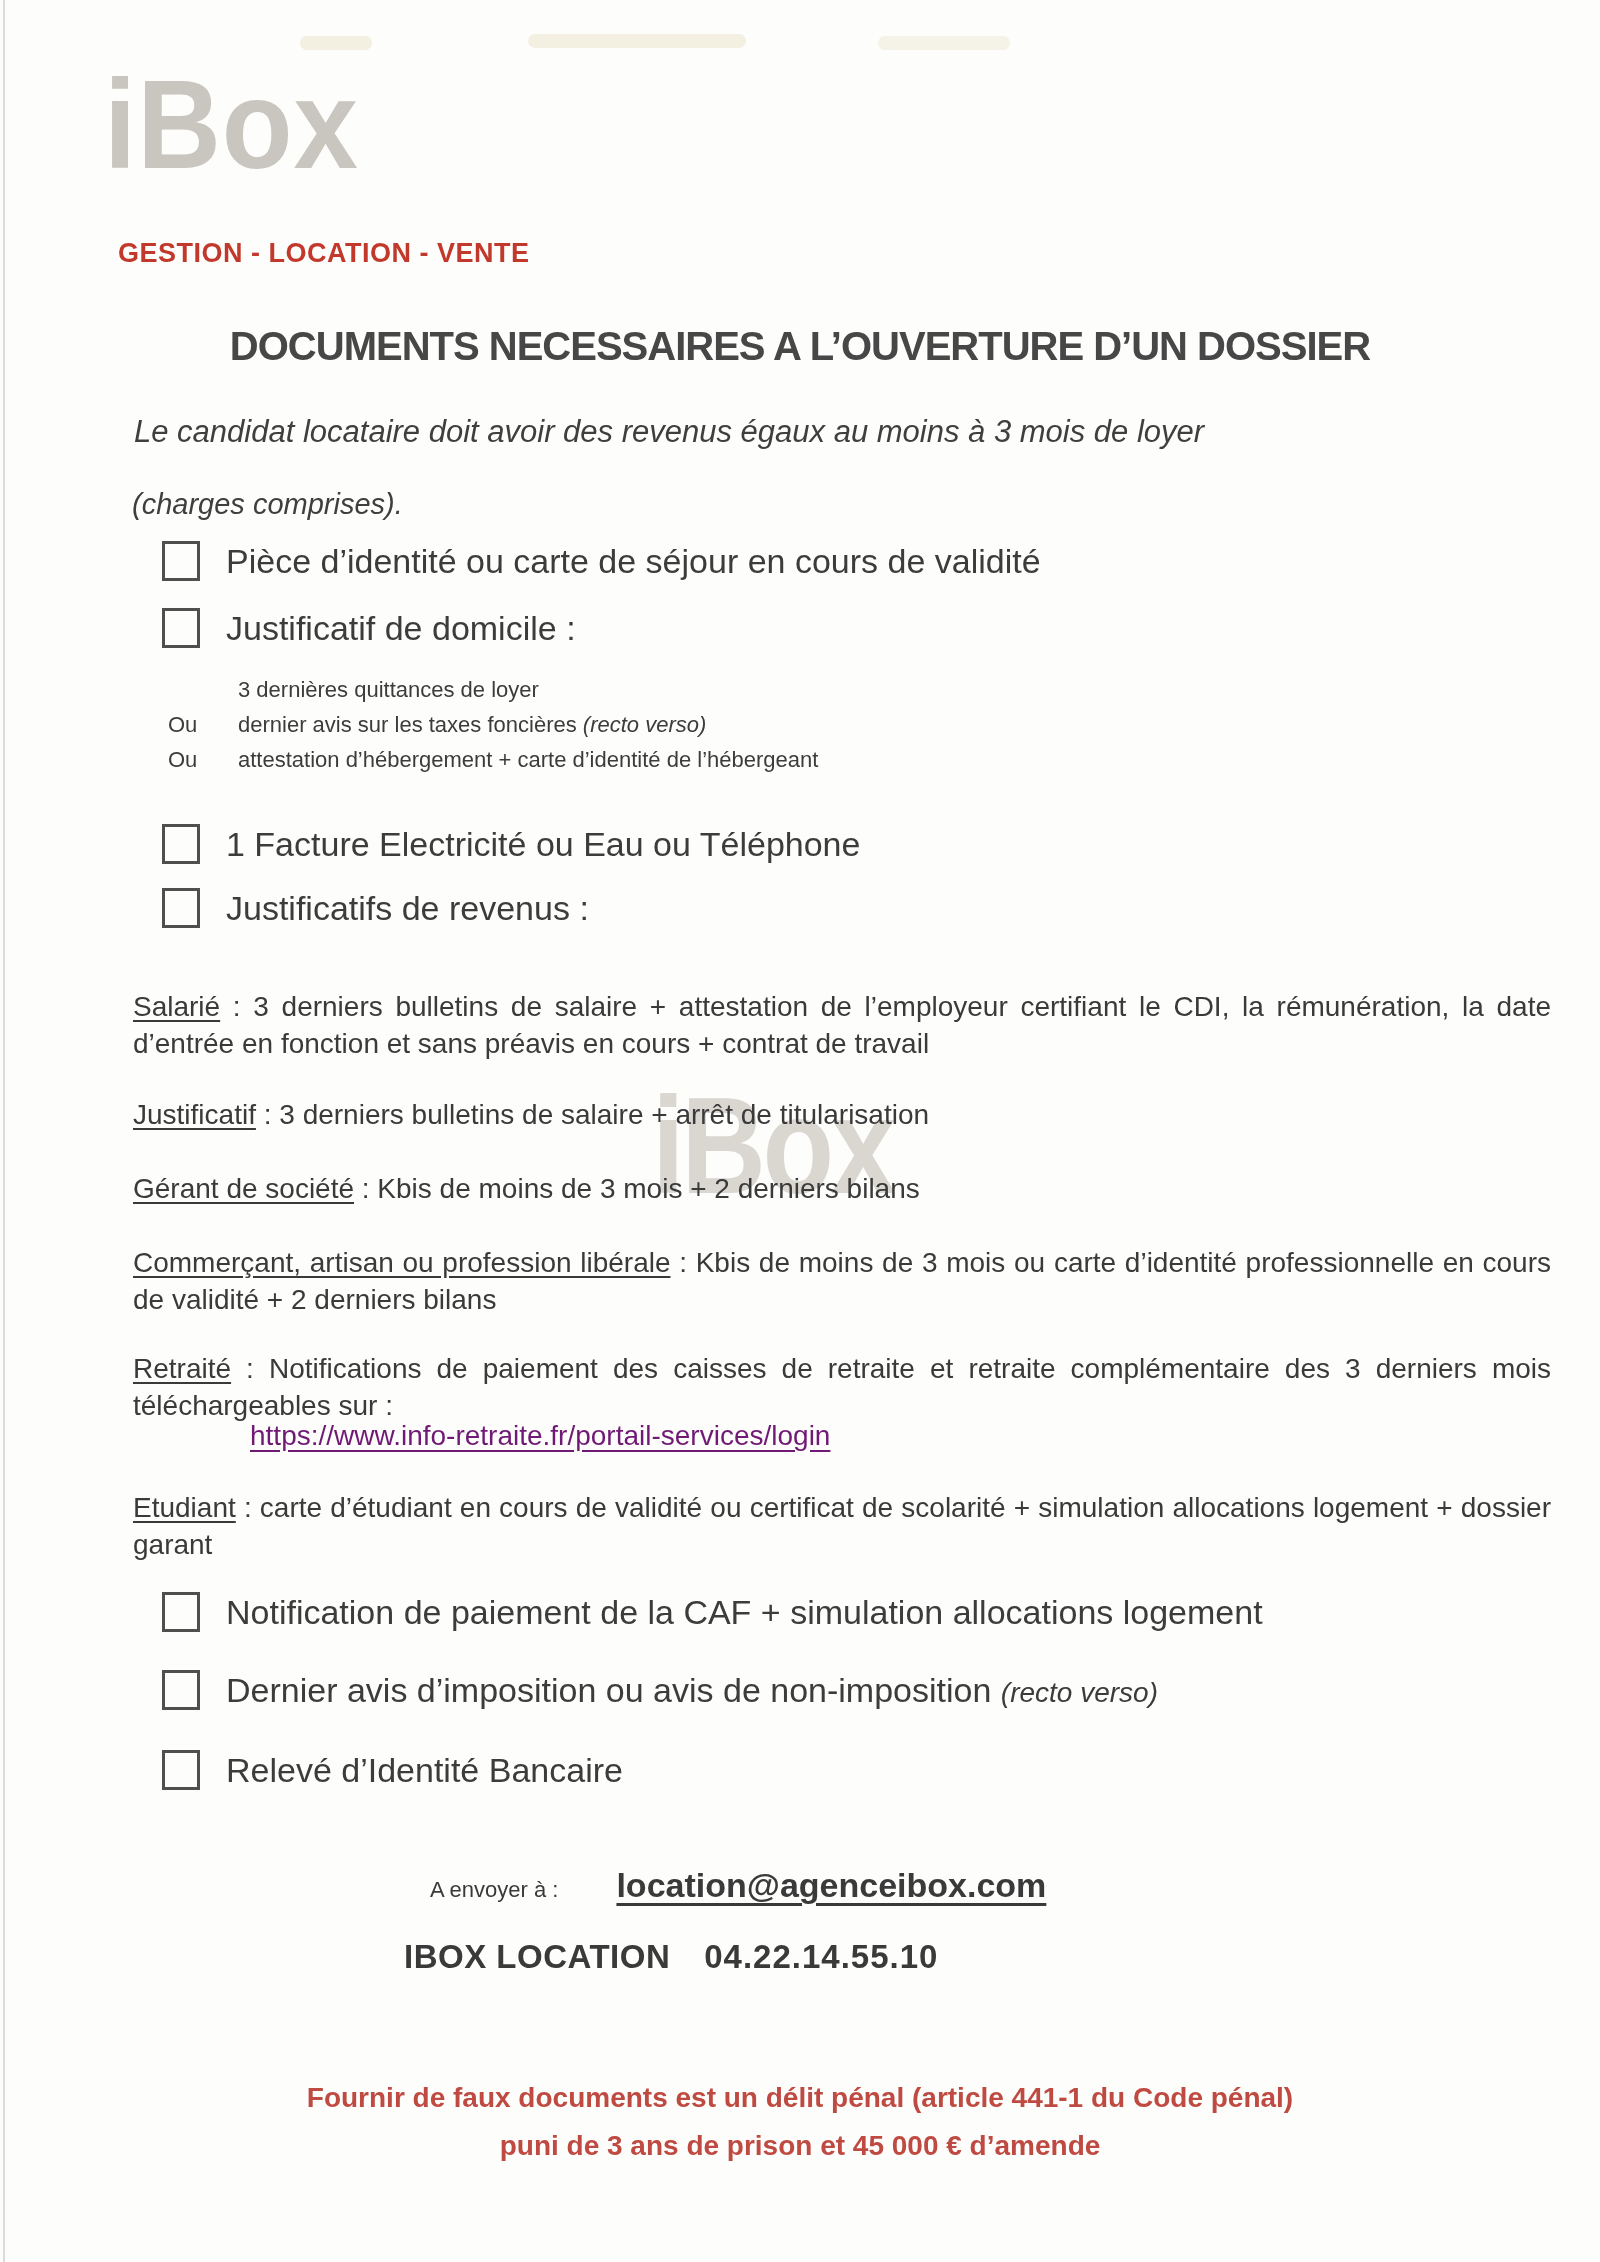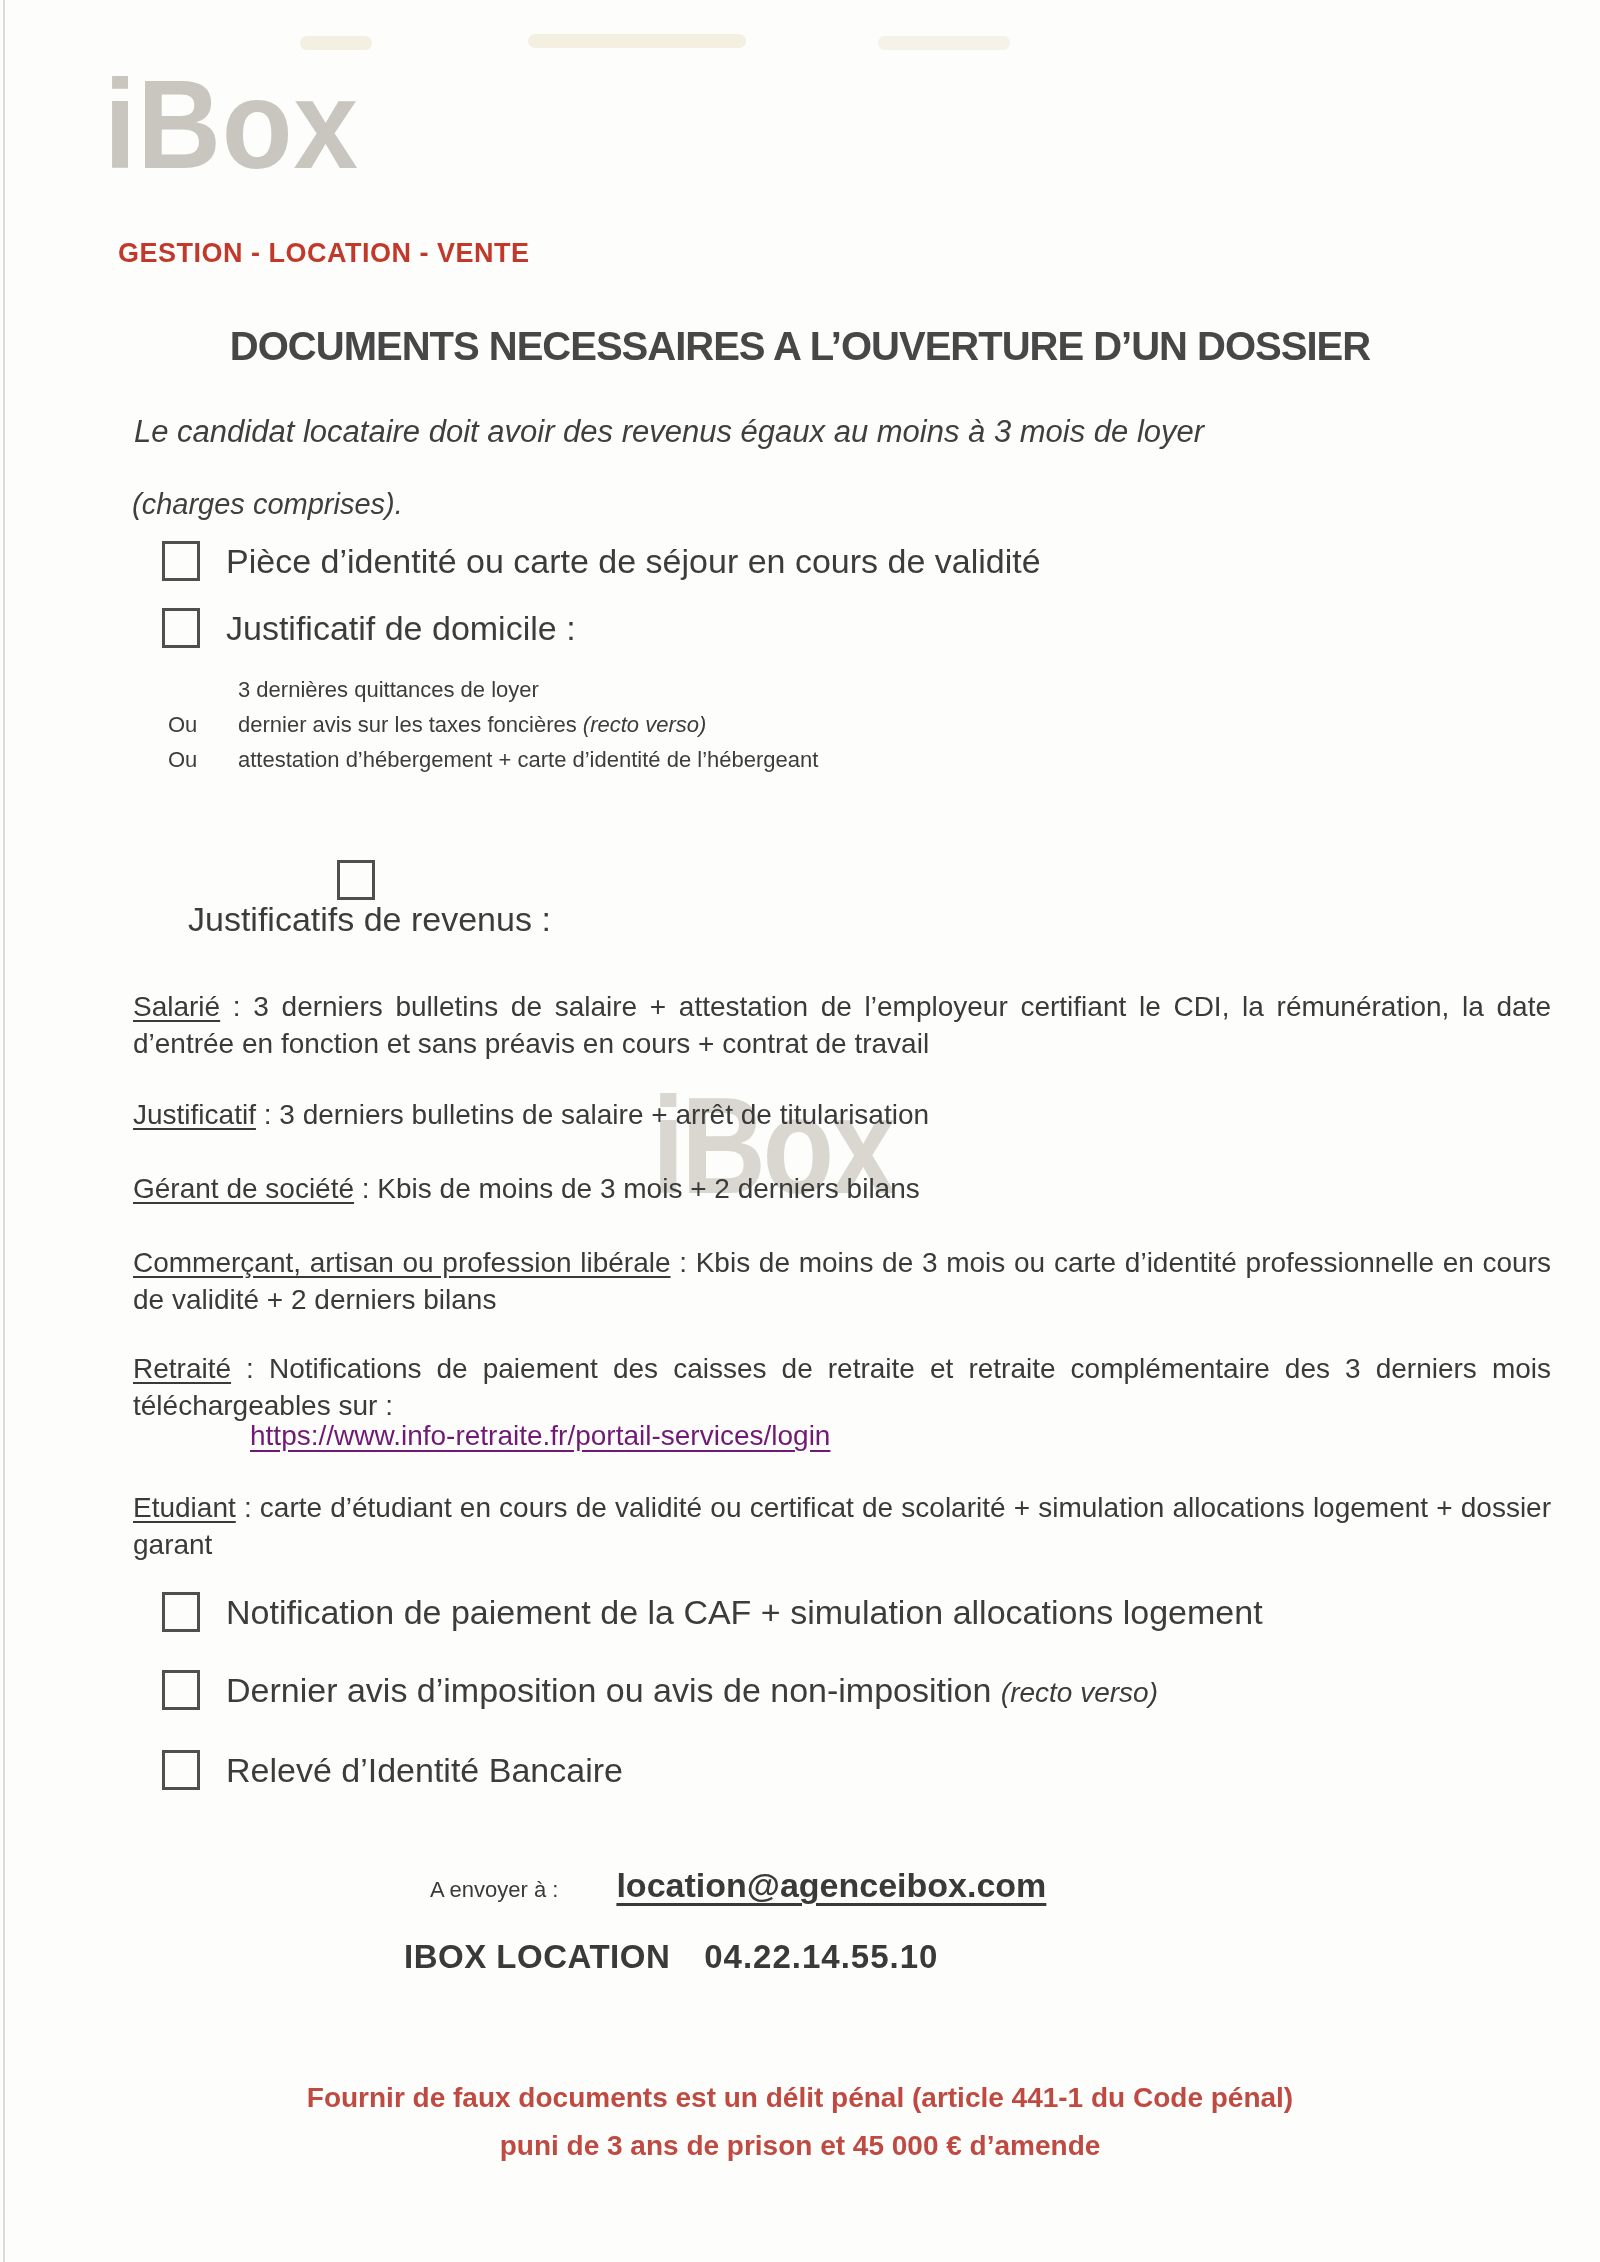--- a/index.html
+++ b/index.html
@@ -144,6 +144,10 @@
       </div>
     </div>
 
+    <div class="check-row row-facture">
+      <span class="checkbox"></span>
+      <span class="check-label">1 Facture Electricité ou Eau ou Téléphone</span>
+    </div>
 
     <div class="check-row row-revenus">
       <span class="checkbox"></span>

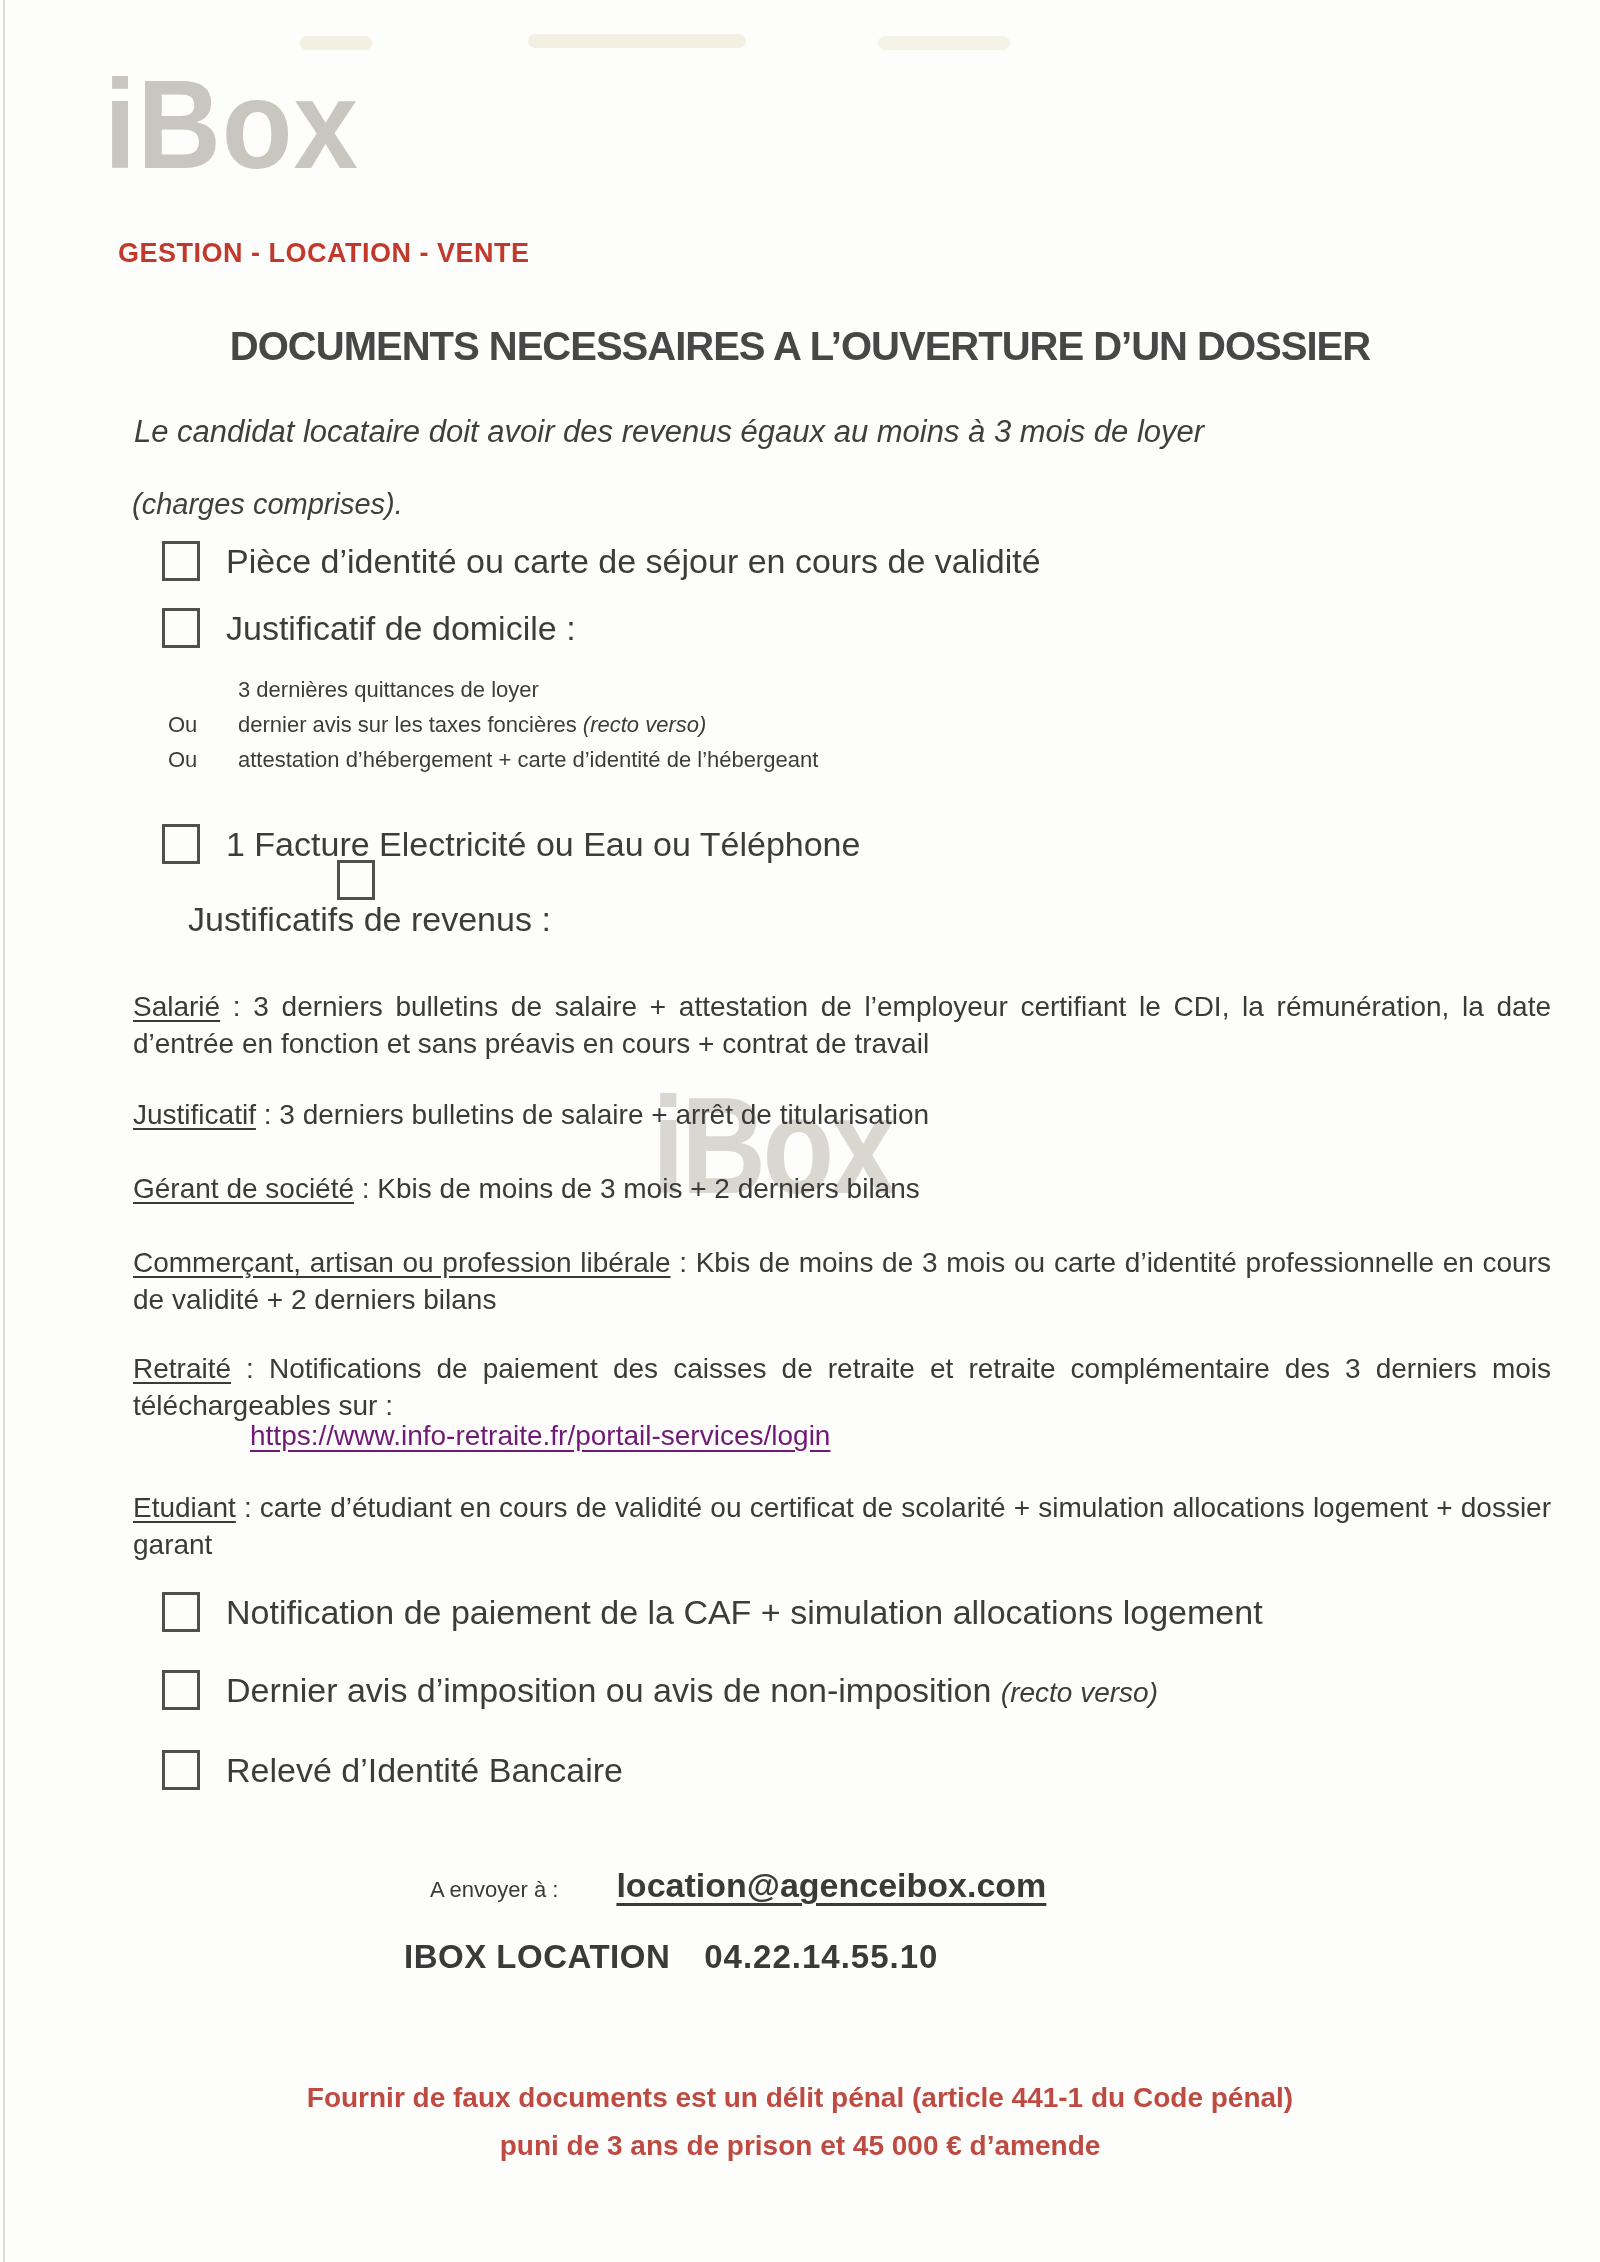--- a/index.html
+++ b/index.html
@@ -56,7 +56,7 @@
   .row-piece{top:541px;}
   .row-domicile{top:608px;}
   .row-facture{top:824px;}
-  .row-revenus{top:860px;flex-direction:column;}
+  .row-revenus{top:888px;}
   .row-caf{top:1592px;}
   .row-imposition{top:1670px;}
   .row-rib{top:1750px;}

